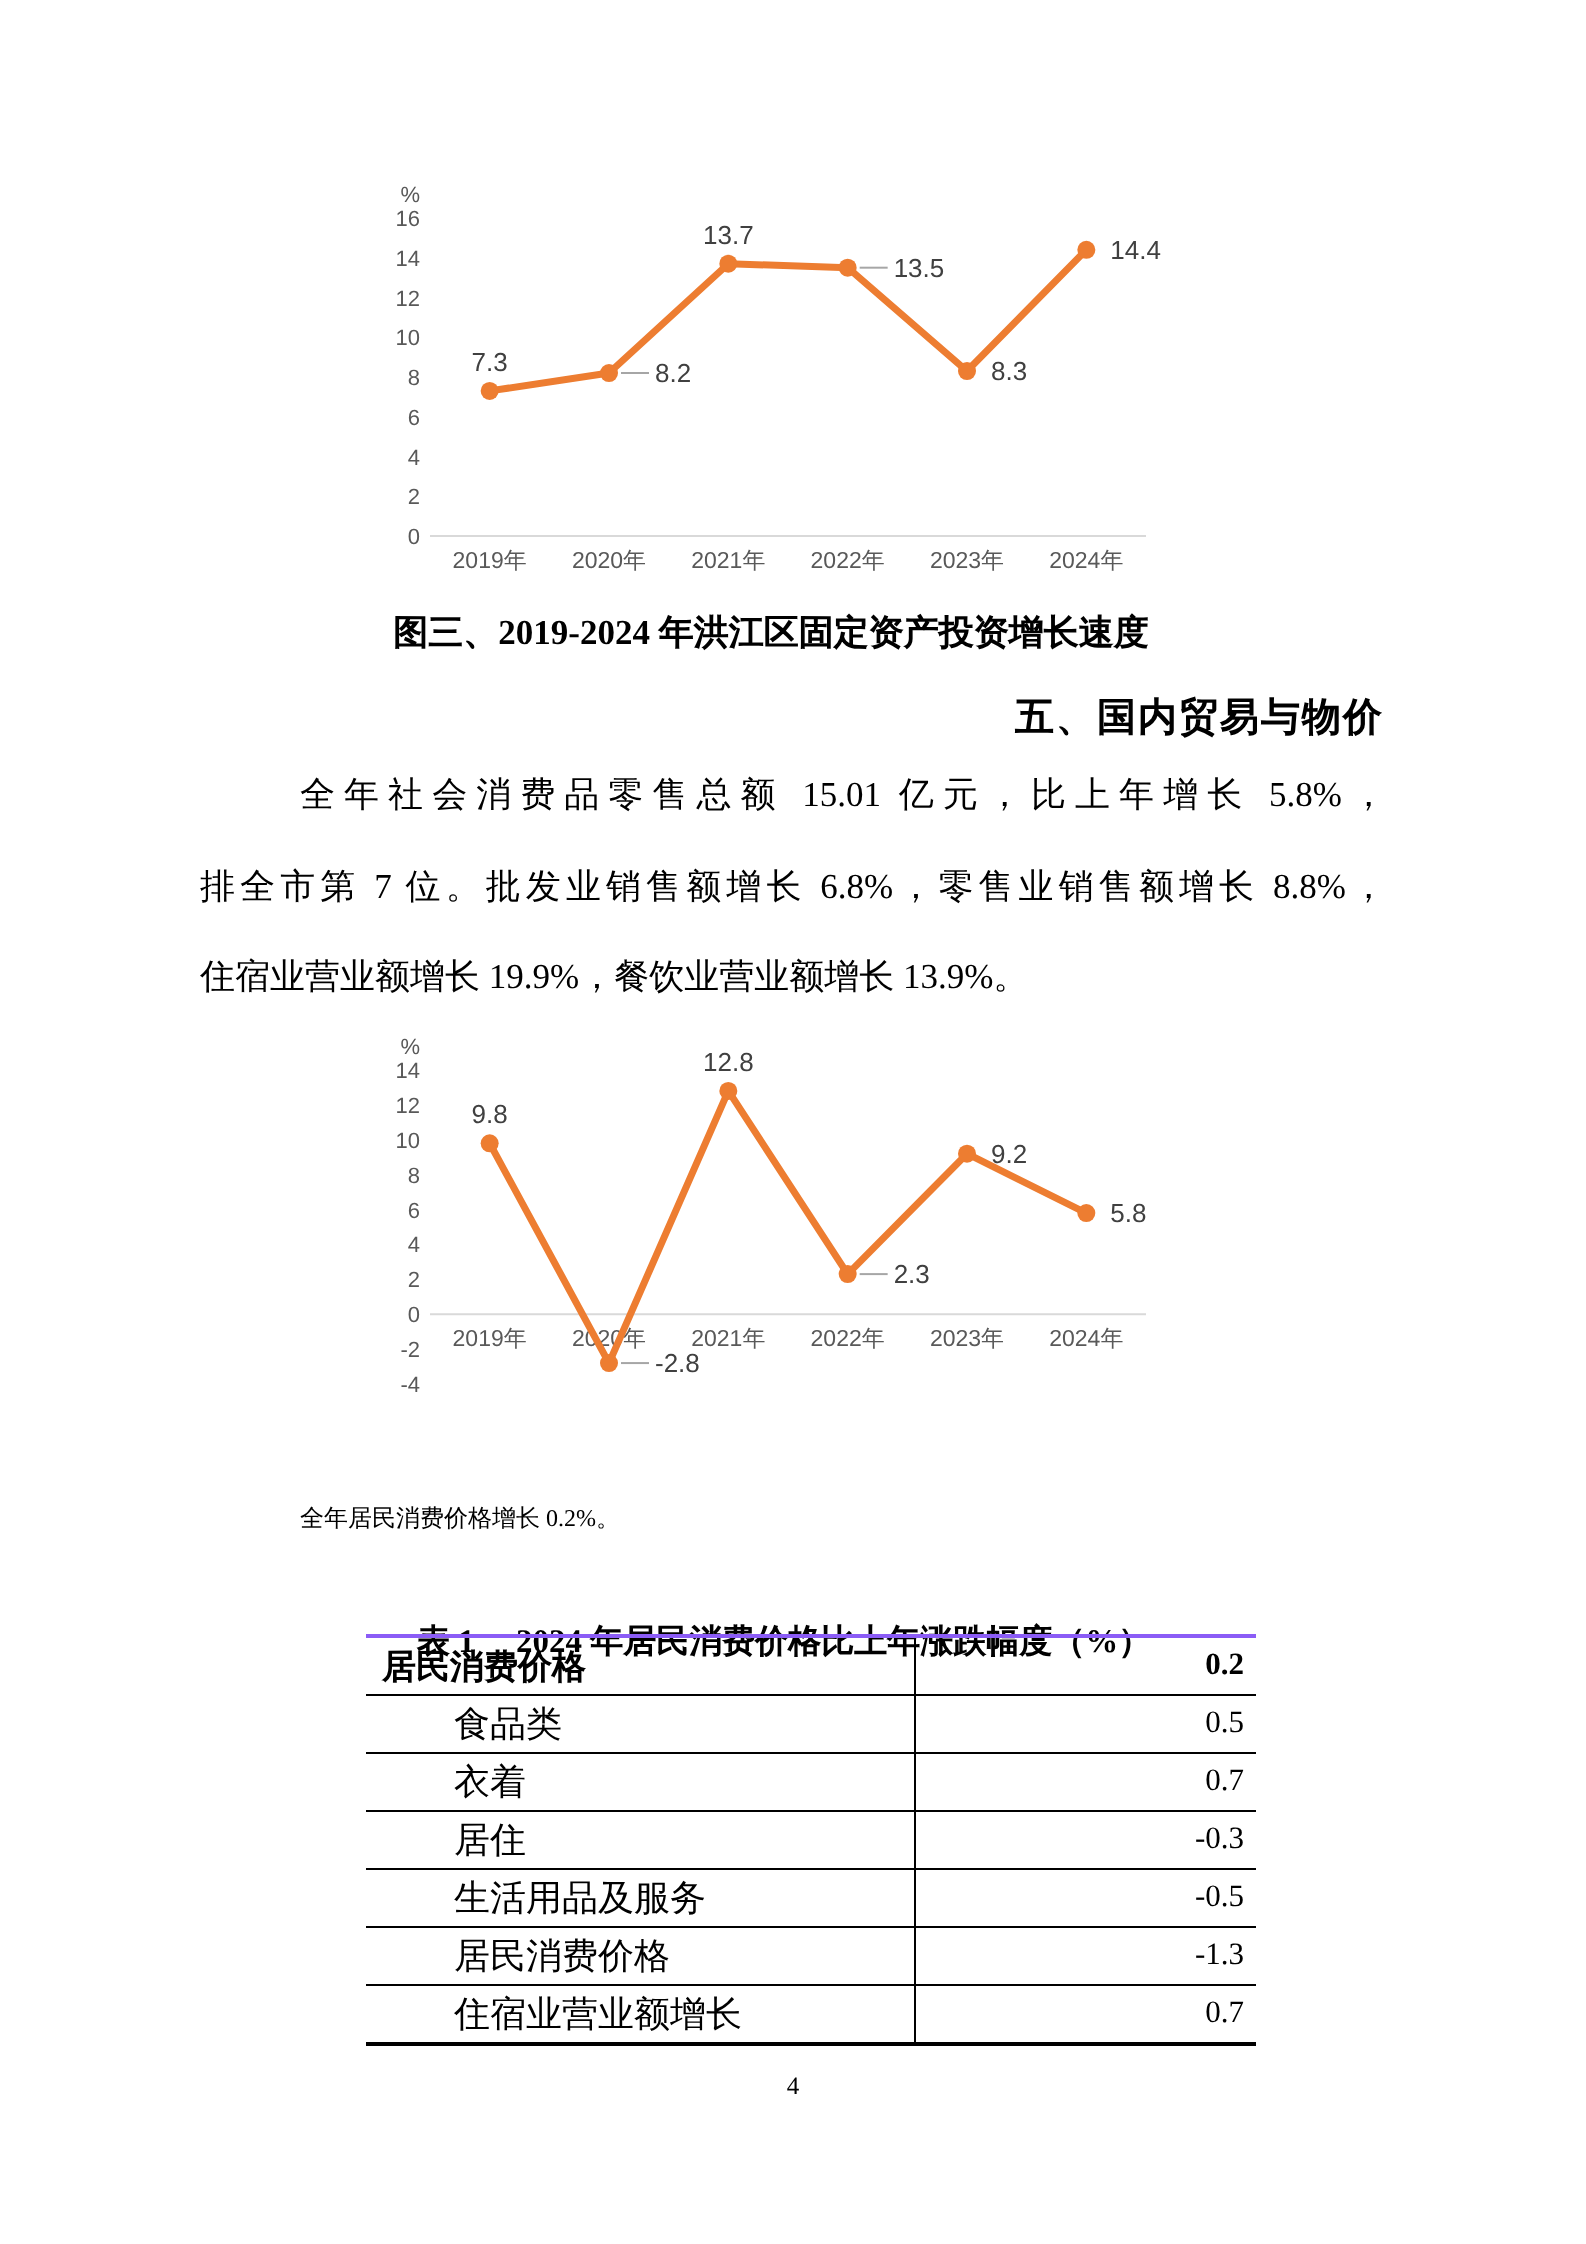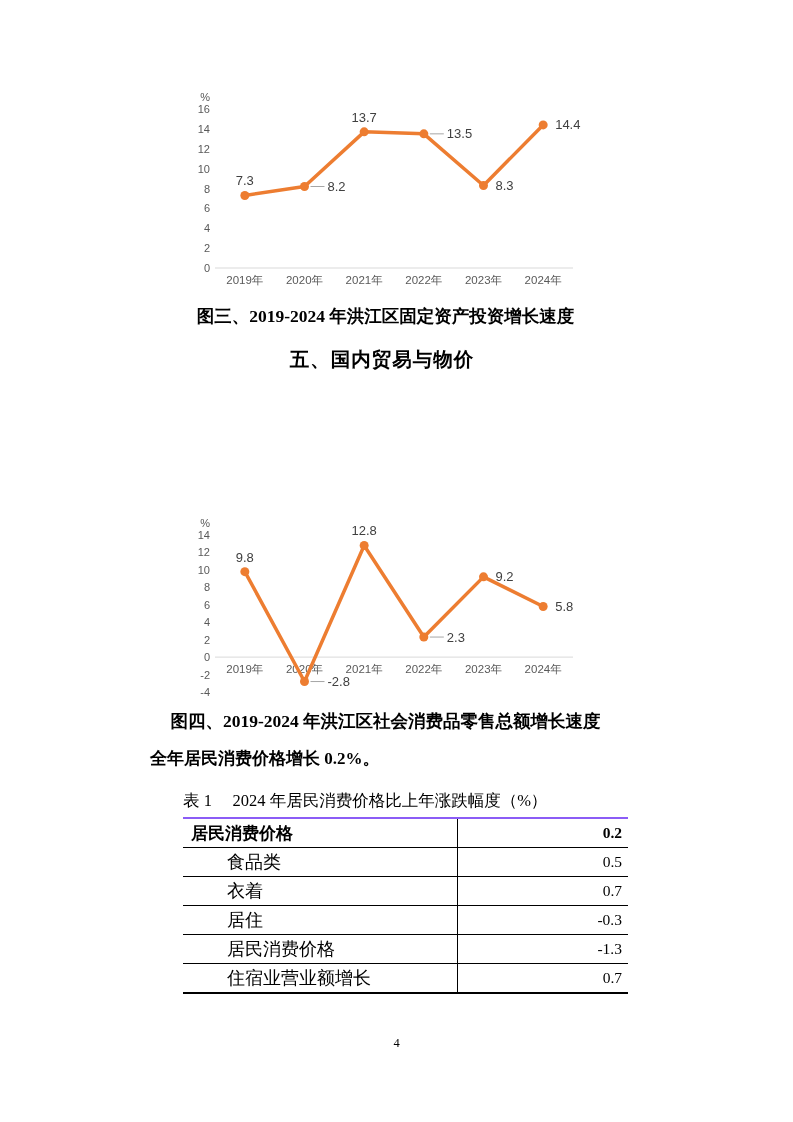--- a/index.html
+++ b/index.html
@@ -17,8 +17,8 @@
     font-size:17.5px;font-weight:bold;line-height:30px;
   }
   .heading{
-    position:absolute;left:0;width:692px;text-align:center;
-    font-size:19.5px;font-weight:bold;line-height:34px;letter-spacing:1px;margin-left:36px;
+    position:absolute;left:0;width:692px;text-align:right;
+    font-size:19.5px;font-weight:bold;line-height:34px;letter-spacing:1px;
   }
   .para{position:absolute;left:100px;width:593px;font-size:17.5px;}
   .pline{height:45.5px;line-height:45.5px;white-space:nowrap;}

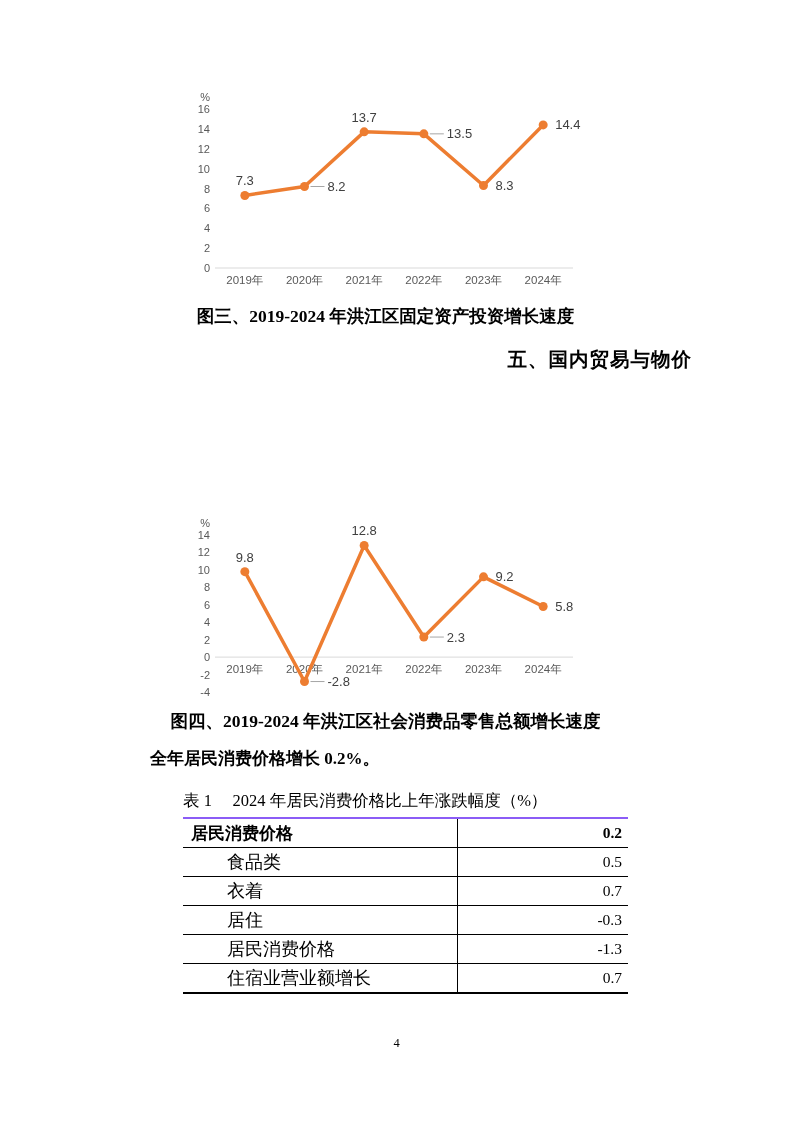--- a/index.html
+++ b/index.html
@@ -92,6 +92,11 @@
 
   <div class="heading" style="top:343px">五、国内贸易与物价</div>
 
+  <div class="para" style="top:375px">
+    <div class="pline just indent">全年社会消费品零售总额 15.01 亿元，比上年增长 5.8%，</div>
+    <div class="pline just">排全市第 7 位。批发业销售额增长 6.8%，零售业销售额增长 8.8%，</div>
+    <div class="pline">住宿业营业额增长 19.9%，餐饮业营业额增长 13.9%。</div>
+  </div>
 
   <svg class="chart" style="left:195px;top:512px" width="390" height="188">
       <line x1="20" y1="145.1111111111111" x2="378" y2="145.1111111111111" stroke="#D9D9D9" stroke-width="1"></line>

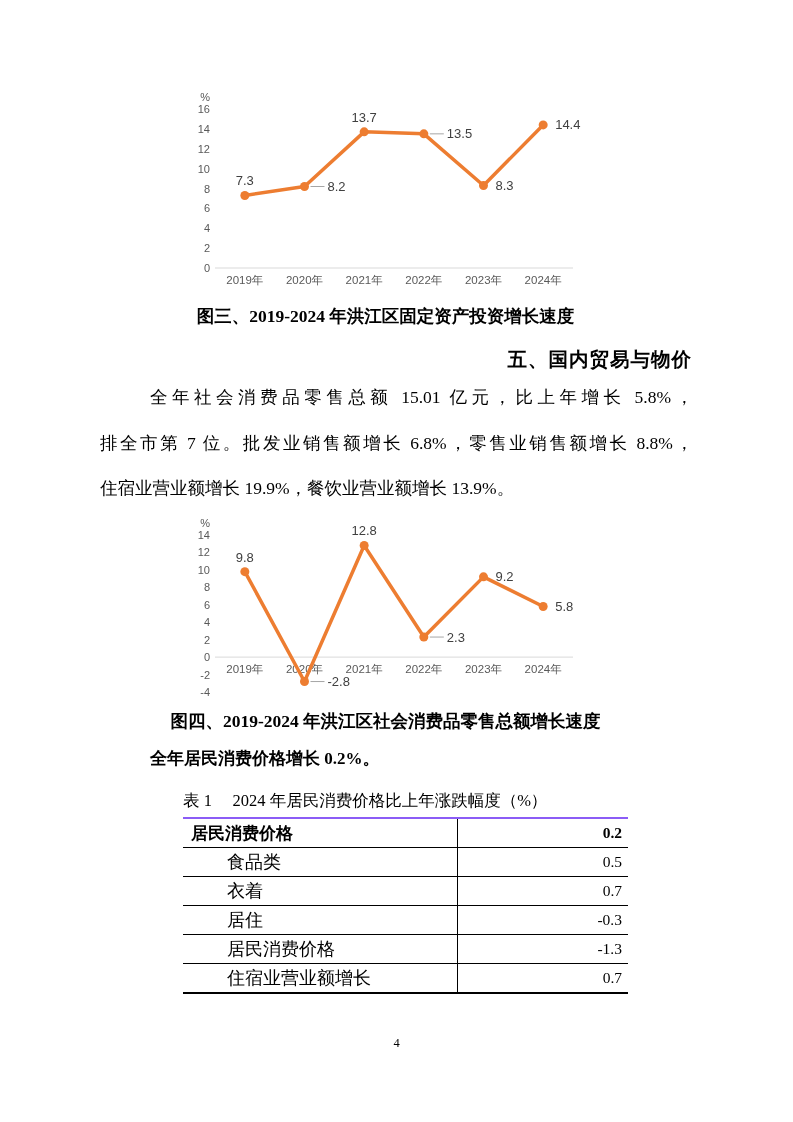--- a/index.html
+++ b/index.html
@@ -134,7 +134,6 @@
       <text x="360.16666666666663" y="99.02222222222221" class="dlab">5.8</text>
     </svg>
 
-  <div class="caption" style="top:706px">图四、2019-2024 年洪江区社会消费品零售总额增长速度</div>
 
   <div class="para2 indent" style="top:744px">全年居民消费价格增长 0.2%。</div>
 

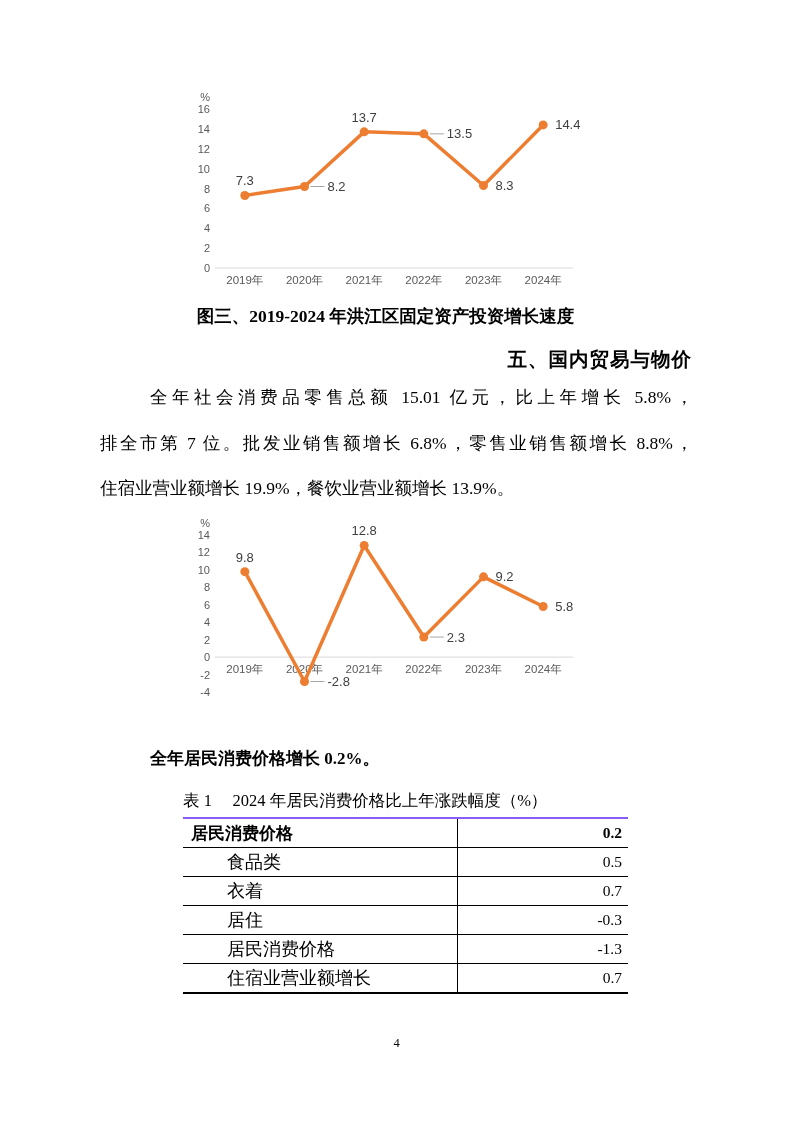--- a/index.html
+++ b/index.html
@@ -25,7 +25,7 @@
   .pline.just{text-align:justify;text-align-last:justify;white-space:normal;}
   .indent{text-indent:50px;}
   .para2{
-    position:absolute;left:100px;width:593px;font-size:17px;line-height:30px;font-weight:bold;
+    position:absolute;left:100px;width:593px;font-size:12px;line-height:30px;
   }
   .tbl-title{
     position:absolute;left:183px;width:418px;text-align:left;

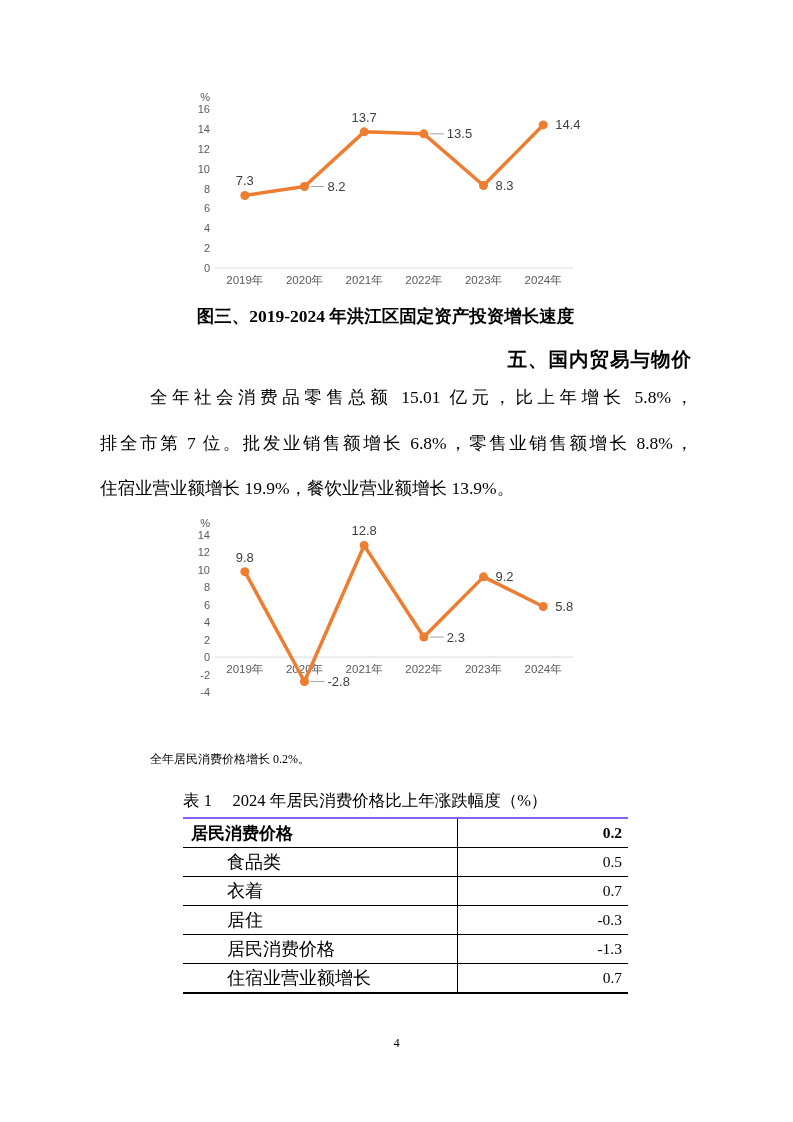--- a/index.html
+++ b/index.html
@@ -28,8 +28,8 @@
     position:absolute;left:100px;width:593px;font-size:12px;line-height:30px;
   }
   .tbl-title{
-    position:absolute;left:183px;width:418px;text-align:left;
-    font-size:16.5px;font-weight:normal;line-height:26px;
+    position:absolute;left:183px;width:418px;text-align:center;
+    font-size:16.5px;font-weight:bold;line-height:26px;margin-top:20px;
   }
   table.cpi{
     position:absolute;left:183px;top:817px;width:418px;

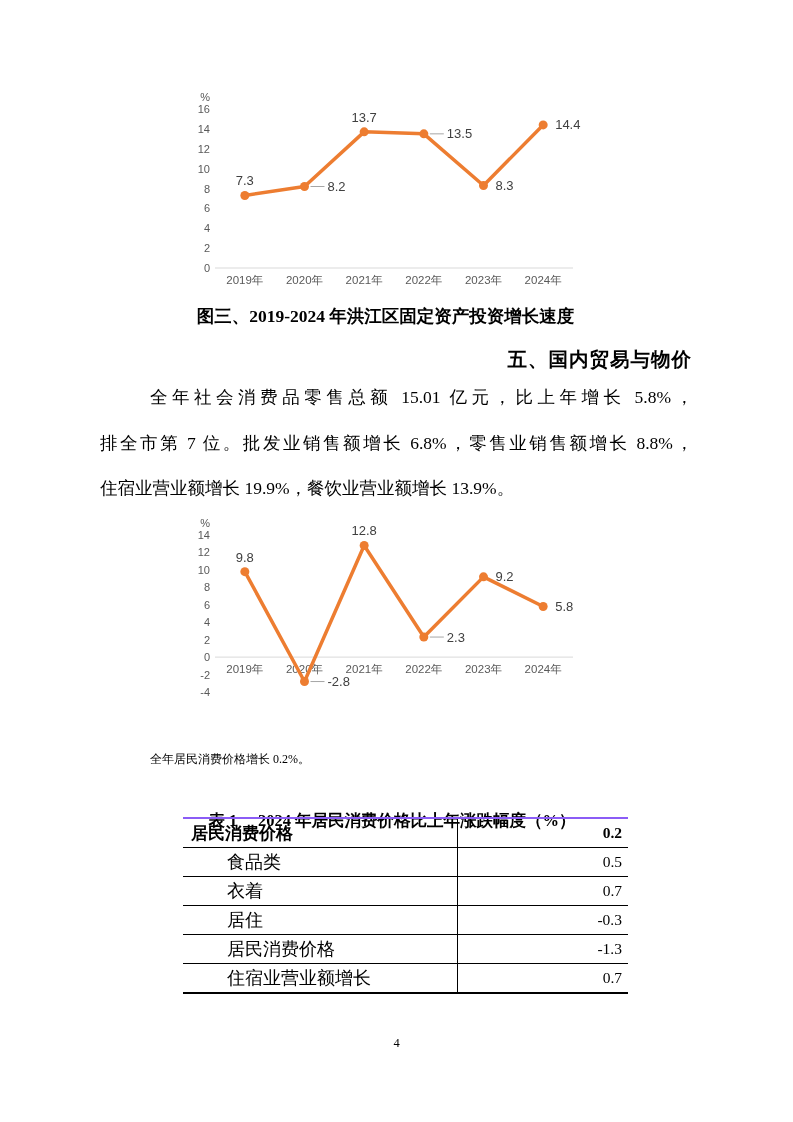--- a/index.html
+++ b/index.html
@@ -158,6 +158,10 @@
           <td class="c2">-0.3</td>
         </tr>
         <tr>
+          <td class="c1 item">生活用品及服务</td>
+          <td class="c2">-0.5</td>
+        </tr>
+        <tr>
           <td class="c1 item">居民消费价格</td>
           <td class="c2">-1.3</td>
         </tr>

